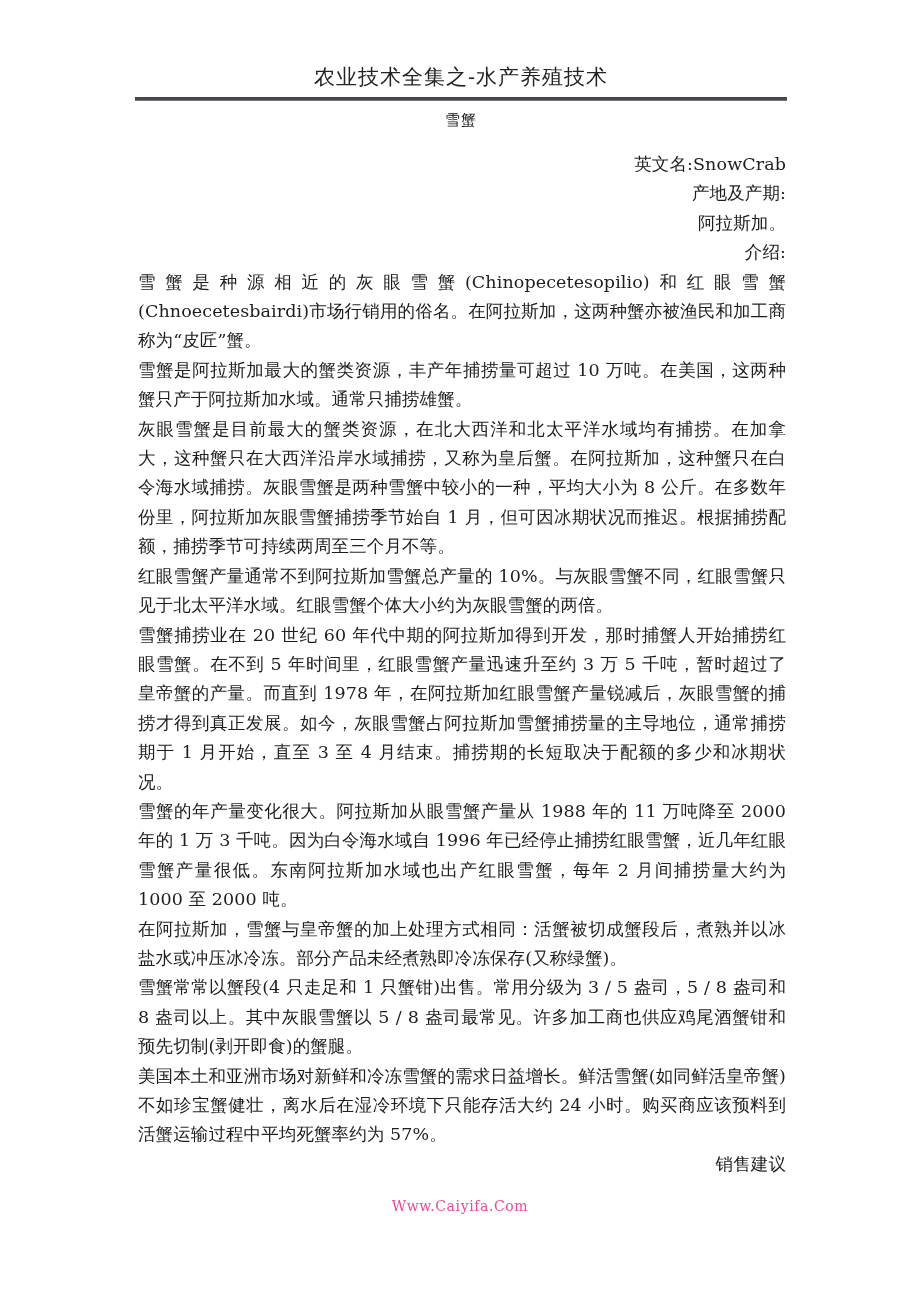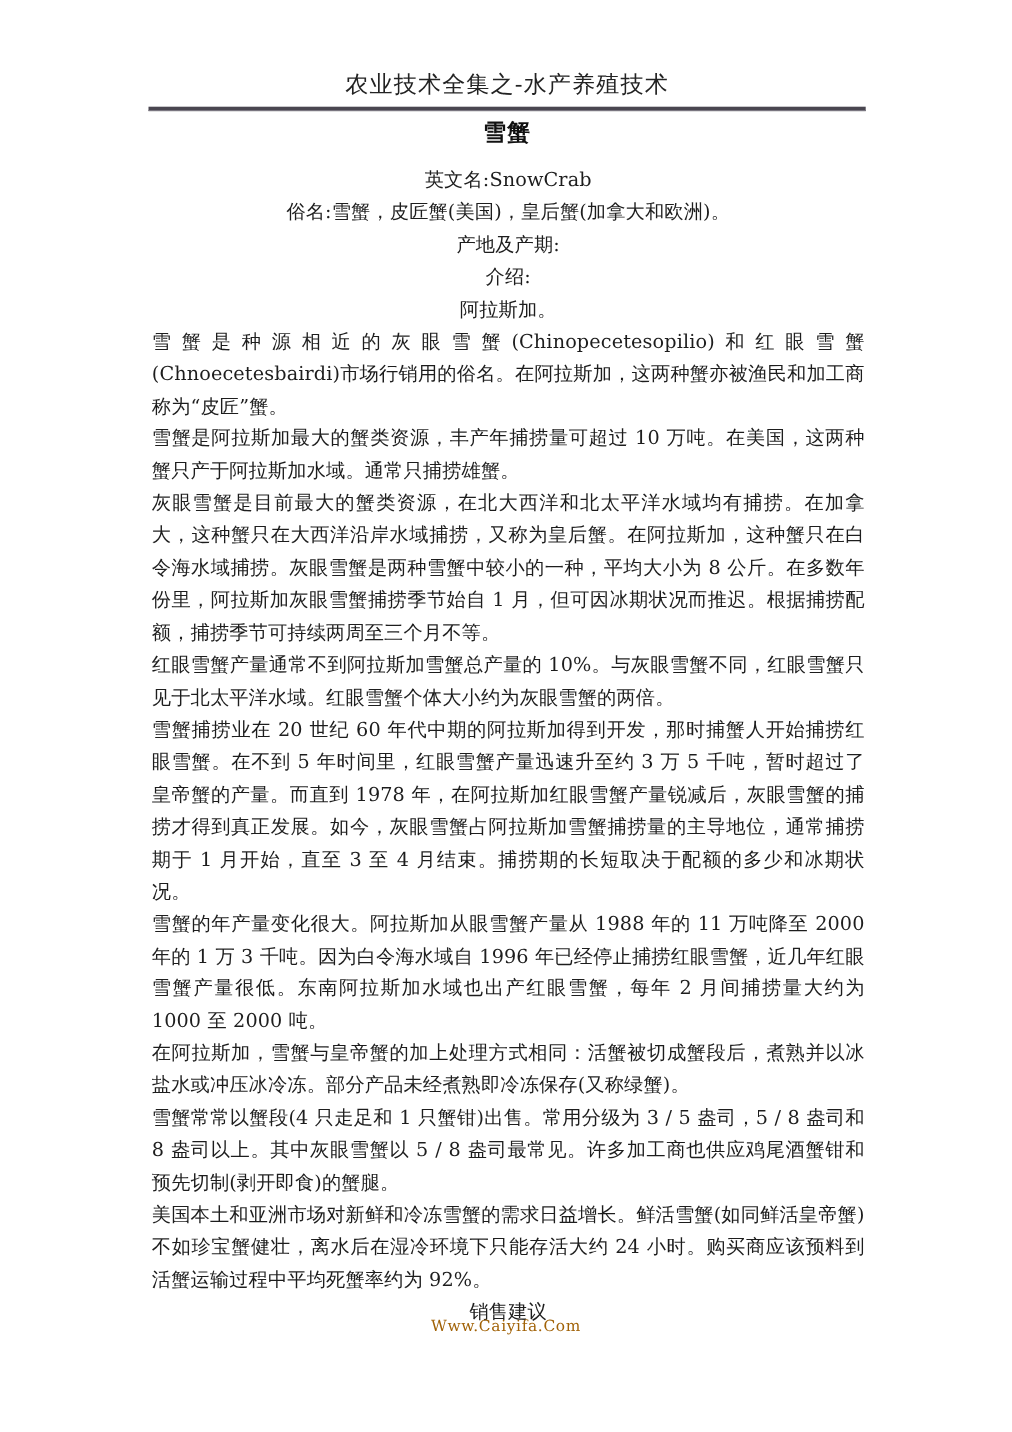--- a/index.html
+++ b/index.html
@@ -52,9 +52,9 @@
     top: 108px;
     width: 652px;
     text-align: center;
-    font-size: 21px;
+    font-size: 15px;
     line-height: 24px;
-    font-weight: bold;
+    font-weight: normal;
     letter-spacing: 1px;
     color: #111111;
   }

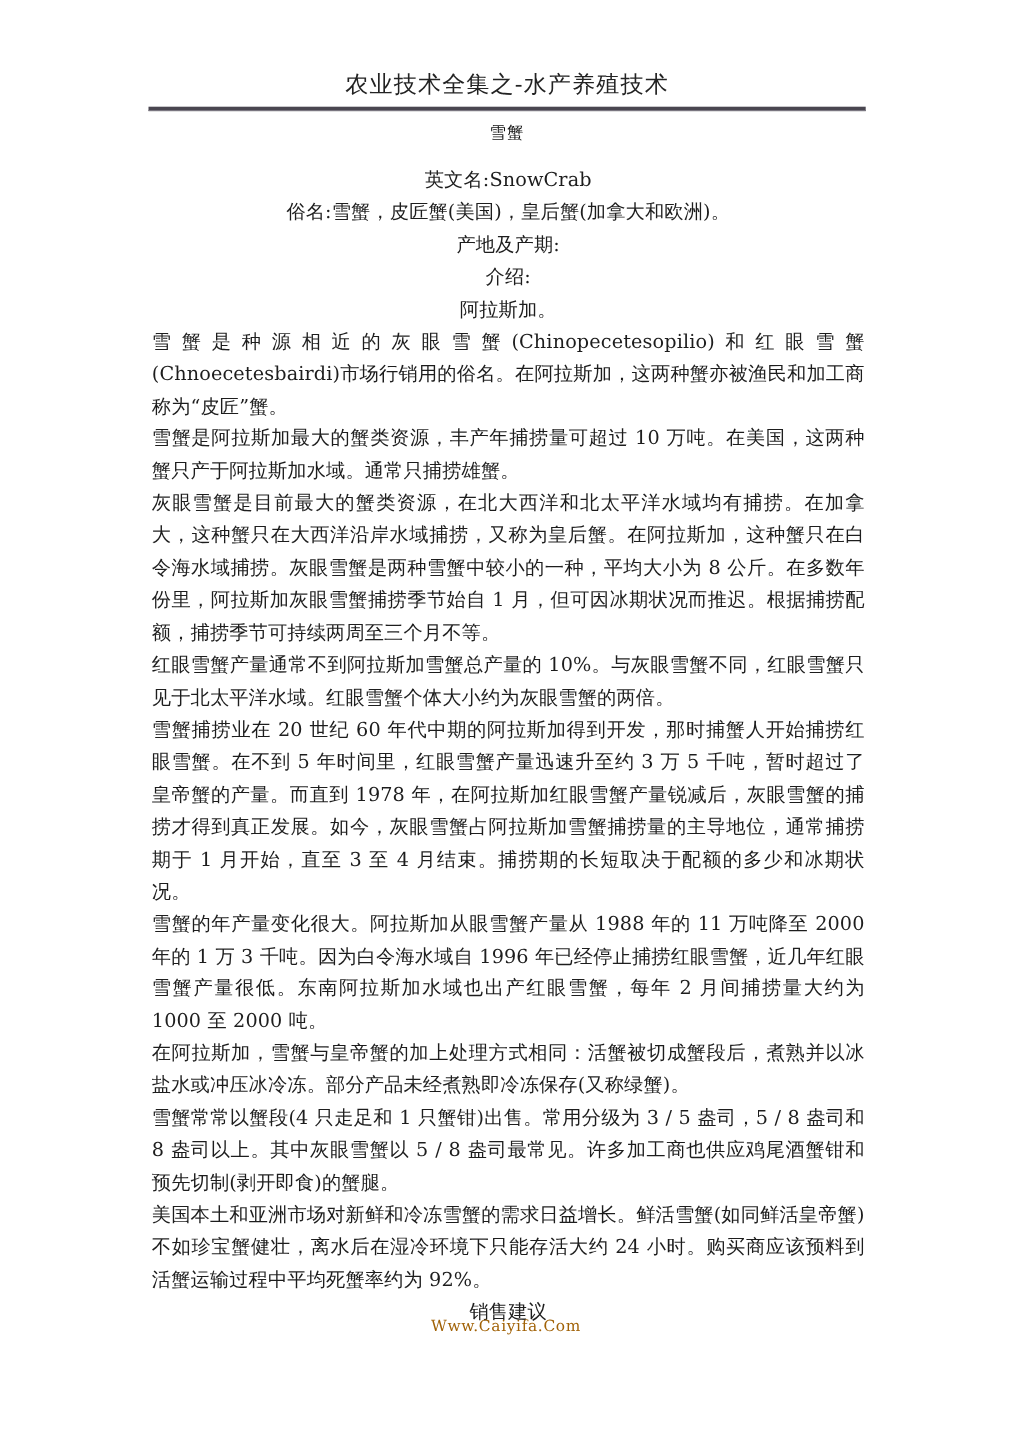--- a/index.html
+++ b/index.html
@@ -74,7 +74,7 @@
     margin: 0;
     letter-spacing: 0.1px;
   }
-  .para.nojust { text-align: center; }
+  .para.nojust { text-align: right; }
   
   .footer {
     position: absolute;

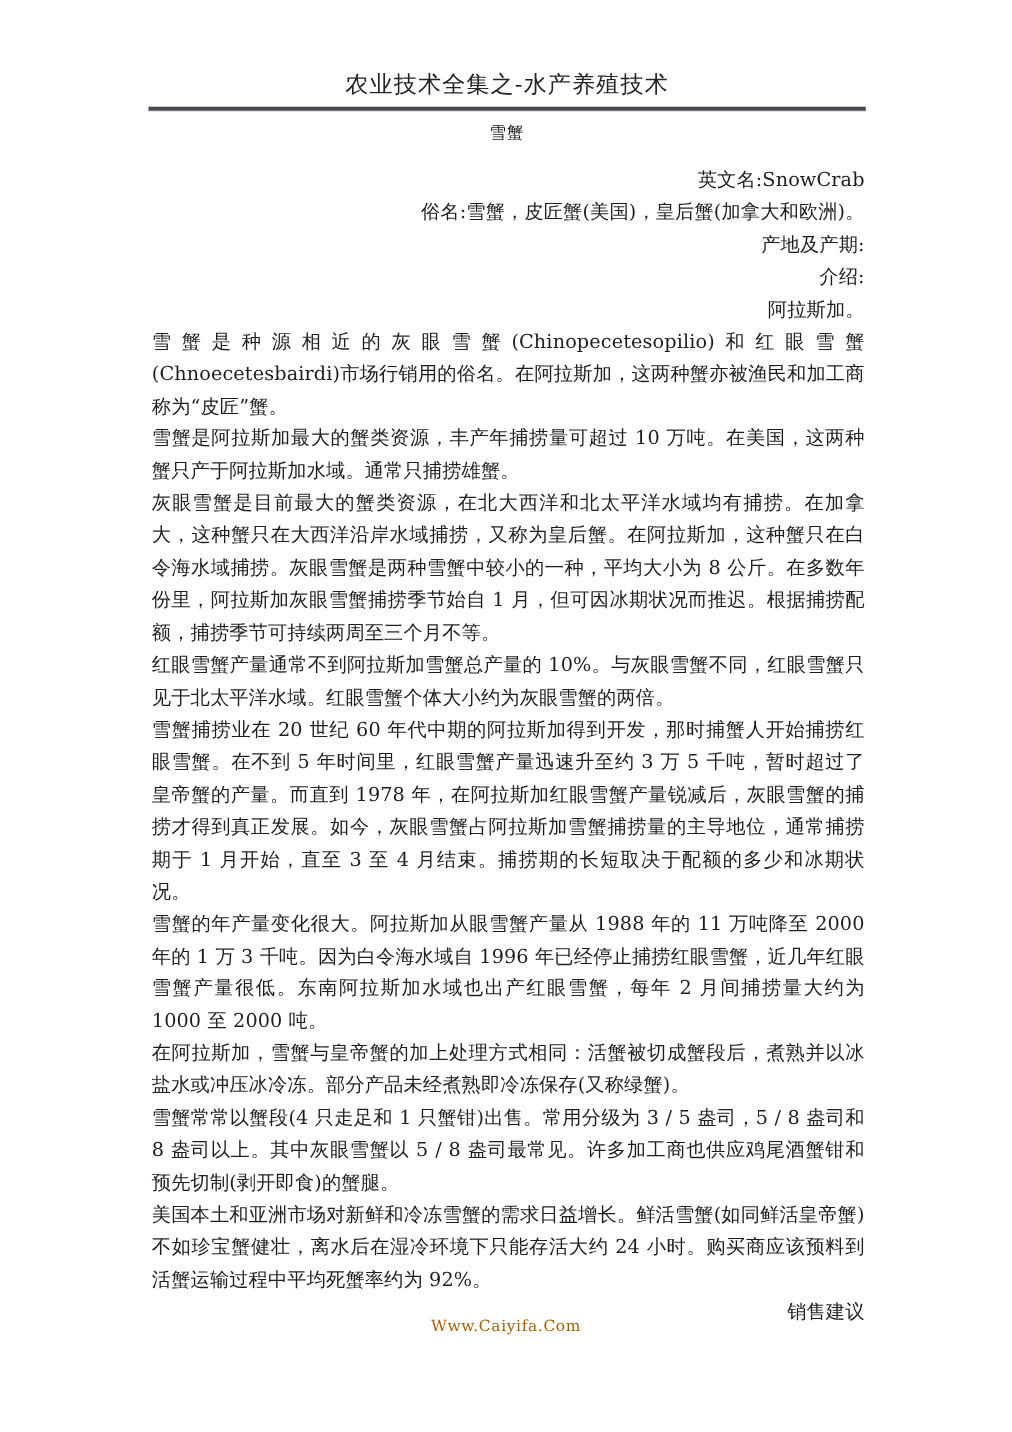--- a/index.html
+++ b/index.html
@@ -103,7 +103,6 @@
 
   <div class="body-text">
     <p class="para nojust">英文名:SnowCrab</p>
-    <p class="para nojust">俗名:雪蟹，皮匠蟹(美国)，皇后蟹(加拿大和欧洲)。</p>
     <p class="para nojust">产地及产期:</p>
     <p class="para nojust">介绍:</p>
     <p class="para nojust">阿拉斯加。</p>

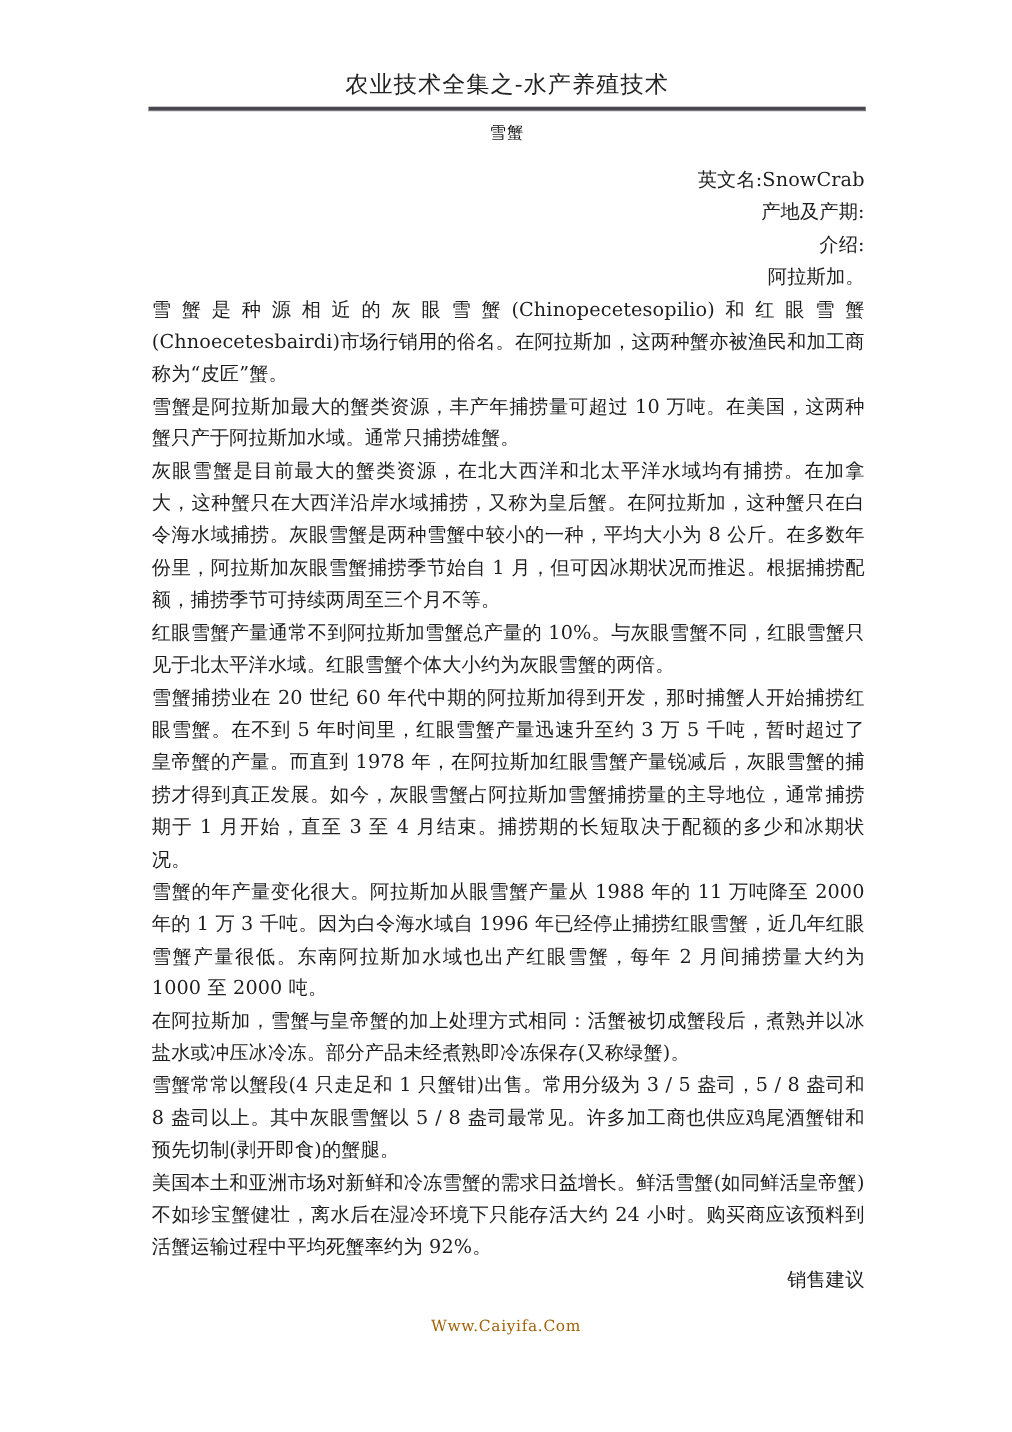--- a/index.html
+++ b/index.html
@@ -104,8 +104,8 @@
   <div class="body-text">
     <p class="para nojust">英文名:SnowCrab</p>
     <p class="para nojust">产地及产期:</p>
+    <p class="para nojust">阿拉斯加。</p>
     <p class="para nojust">介绍:</p>
-    <p class="para nojust">阿拉斯加。</p>
     <p class="para">雪蟹是种源相近的灰眼雪蟹(Chinopecetesopilio)和红眼雪蟹(Chnoecetesbairdi)市场行销用的俗名。在阿拉斯加，这两种蟹亦被渔民和加工商称为“皮匠”蟹。</p>
     <p class="para">雪蟹是阿拉斯加最大的蟹类资源，丰产年捕捞量可超过 10 万吨。在美国，这两种蟹只产于阿拉斯加水域。通常只捕捞雄蟹。</p>
     <p class="para">灰眼雪蟹是目前最大的蟹类资源，在北大西洋和北太平洋水域均有捕捞。在加拿大，这种蟹只在大西洋沿岸水域捕捞，又称为皇后蟹。在阿拉斯加，这种蟹只在白令海水域捕捞。灰眼雪蟹是两种雪蟹中较小的一种，平均大小为 8 公斤。在多数年份里，阿拉斯加灰眼雪蟹捕捞季节始自 1 月，但可因冰期状况而推迟。根据捕捞配额，捕捞季节可持续两周至三个月不等。</p>

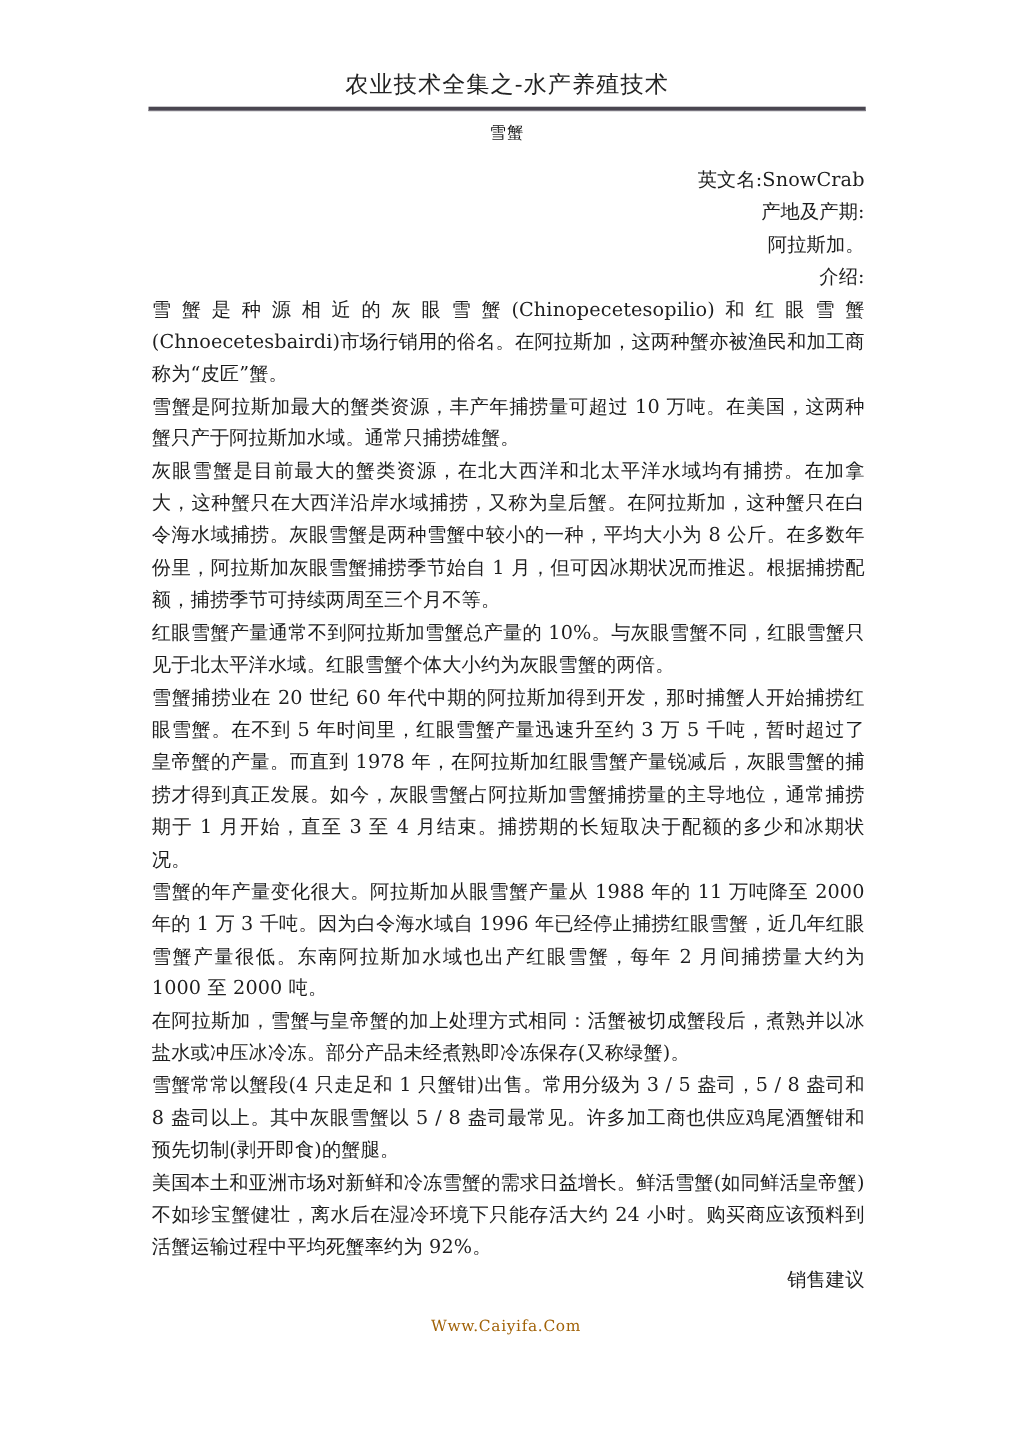--- a/index.html
+++ b/index.html
@@ -114,7 +114,7 @@
     <p class="para">雪蟹的年产量变化很大。阿拉斯加从眼雪蟹产量从 1988 年的 11 万吨降至 2000 年的 1 万 3 千吨。因为白令海水域自 1996 年已经停止捕捞红眼雪蟹，近几年红眼雪蟹产量很低。东南阿拉斯加水域也出产红眼雪蟹，每年 2 月间捕捞量大约为 1000 至 2000 吨。</p>
     <p class="para">在阿拉斯加，雪蟹与皇帝蟹的加上处理方式相同：活蟹被切成蟹段后，煮熟并以冰盐水或冲压冰冷冻。部分产品未经煮熟即冷冻保存(又称绿蟹)。</p>
     <p class="para">雪蟹常常以蟹段(4 只走足和 1 只蟹钳)出售。常用分级为 3 / 5 盎司，5 / 8 盎司和 8 盎司以上。其中灰眼雪蟹以 5 / 8 盎司最常见。许多加工商也供应鸡尾酒蟹钳和预先切制(剥开即食)的蟹腿。</p>
-    <p class="para">美国本土和亚洲市场对新鲜和冷冻雪蟹的需求日益增长。鲜活雪蟹(如同鲜活皇帝蟹)不如珍宝蟹健壮，离水后在湿冷环境下只能存活大约 24 小时。购买商应该预料到活蟹运输过程中平均死蟹率约为 92%。</p>
+    <p class="para">美国本土和亚洲市场对新鲜和冷冻雪蟹的需求日益增长。鲜活雪蟹(如同鲜活皇帝蟹)不如珍宝蟹健壮，离水后在湿冷环境下只能存活大约 24 小时。购买商应该预料到活蟹运输过程中平均死蟹率约为 57%。</p>
     <p class="para nojust">销售建议</p>
 
   </div>

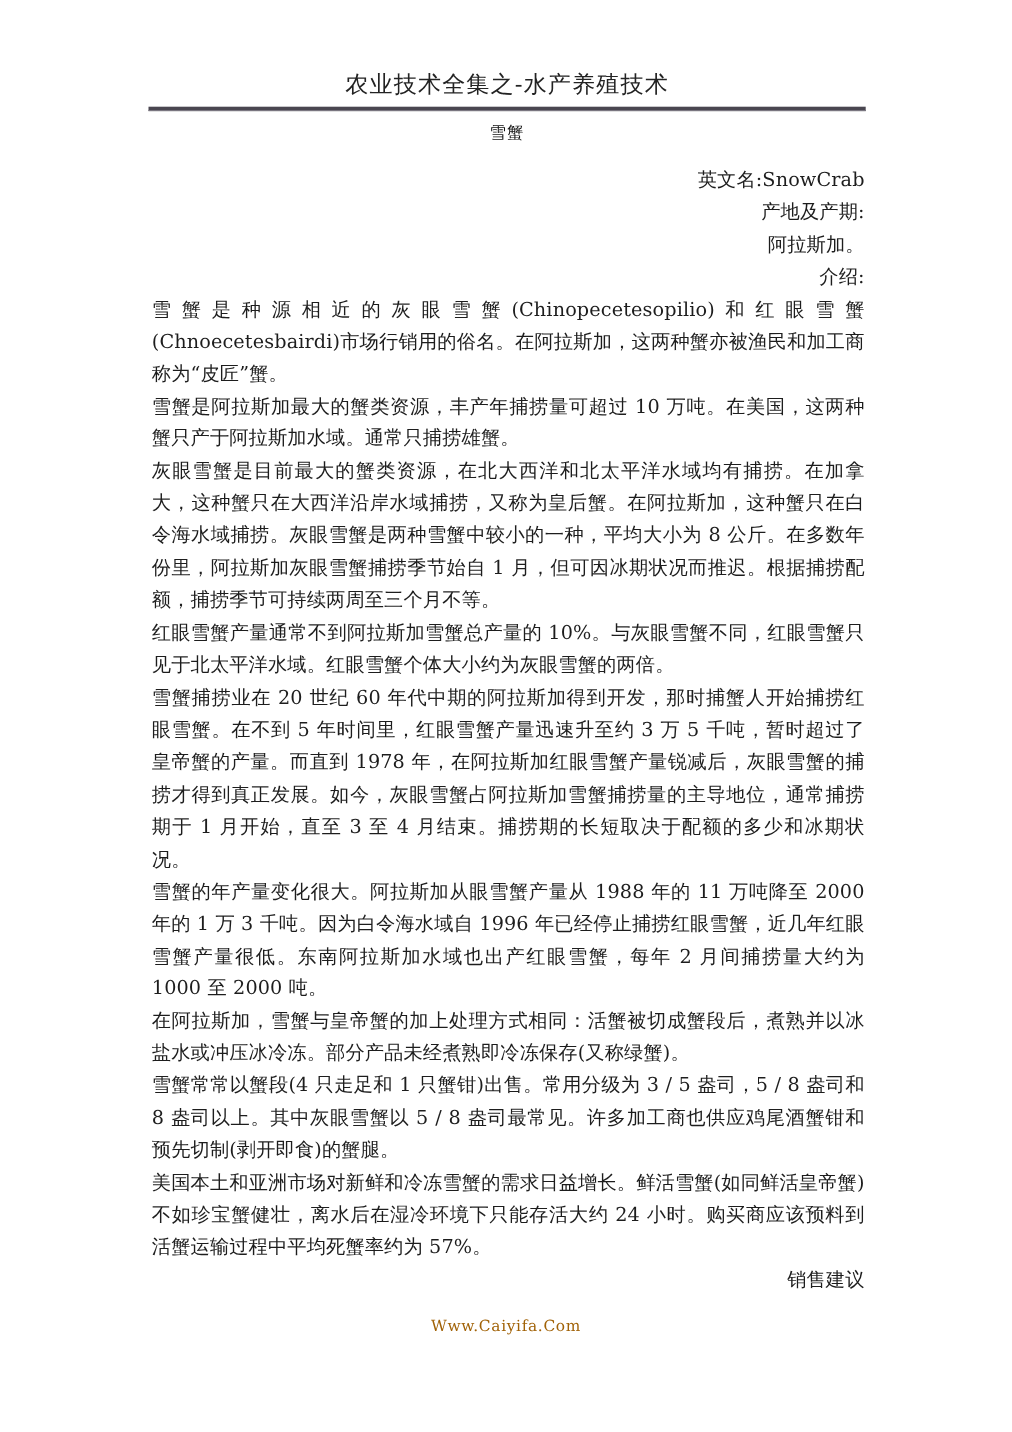--- a/index.html
+++ b/index.html
@@ -85,7 +85,7 @@
     font-size: 14px;
     line-height: 20px;
     letter-spacing: 0.6px;
-    color: #a16207;
+    color: #ec4899;
     font-family: "DejaVu Serif", "Liberation Serif", serif;
   }
 </style>

